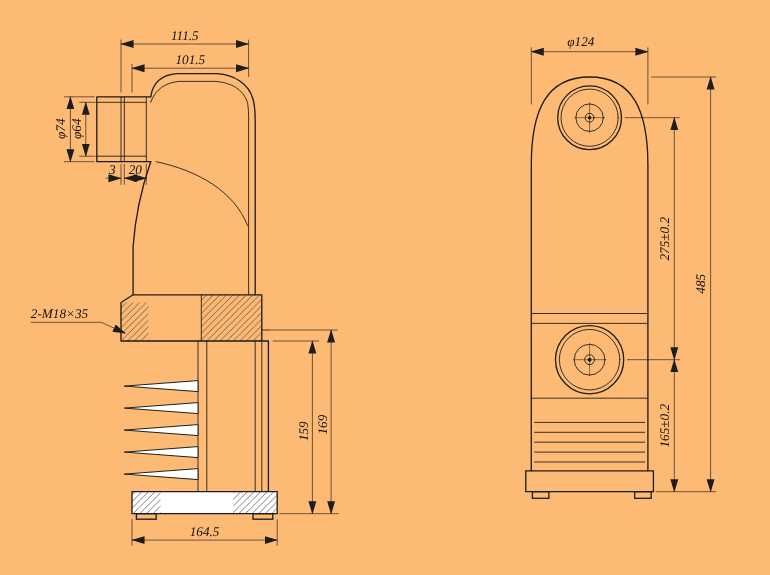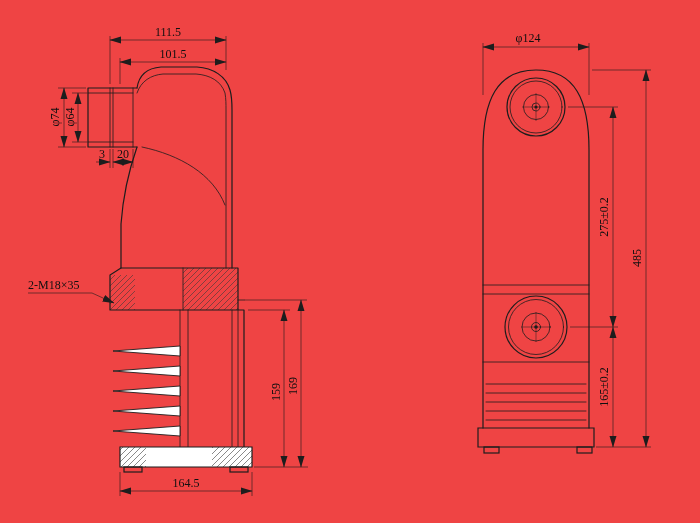--- a/index.html
+++ b/index.html
@@ -3,7 +3,7 @@
 <meta charset="utf-8">
 <style>
   html,body{margin:0;padding:0;background:#ffffff;}
-  .page{position:relative;width:700px;height:523px;background:#ef4444;overflow:hidden;}
+  .page{position:relative;width:700px;height:523px;background:#fdba74;overflow:hidden;font-style:italic;}
   svg{display:block;}
   .o{stroke:#1d1d1d;stroke-width:1.2;fill:none;stroke-linecap:round;}
   .i{stroke:#1d1d1d;stroke-width:0.8;fill:none;stroke-linecap:round;}

